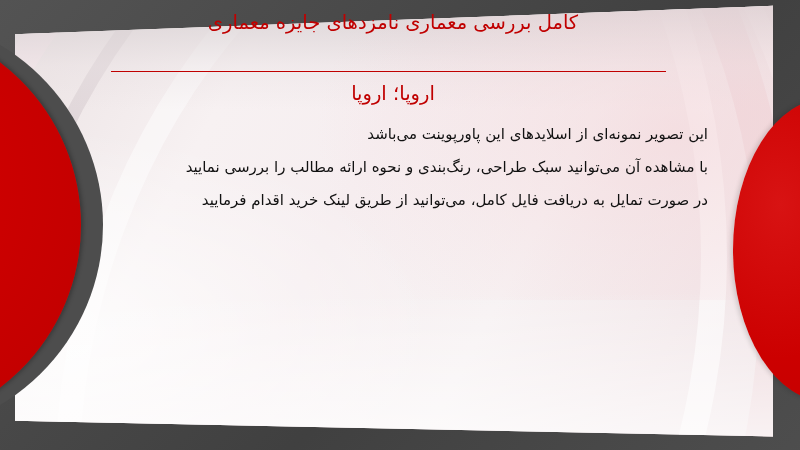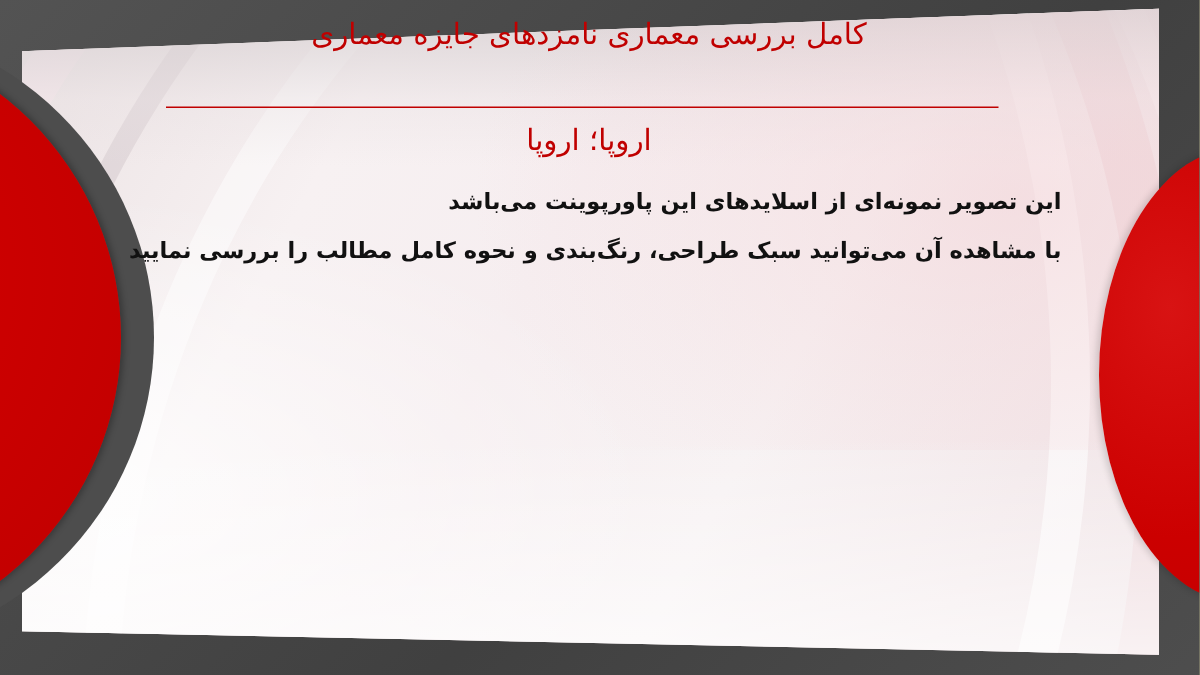--- a/index.html
+++ b/index.html
@@ -207,7 +207,7 @@
     font-size: 15px;
     line-height: 33px;
     white-space: nowrap;
-    font-weight: 700;
+    font-weight: 400;
     text-align: right;
   }
 

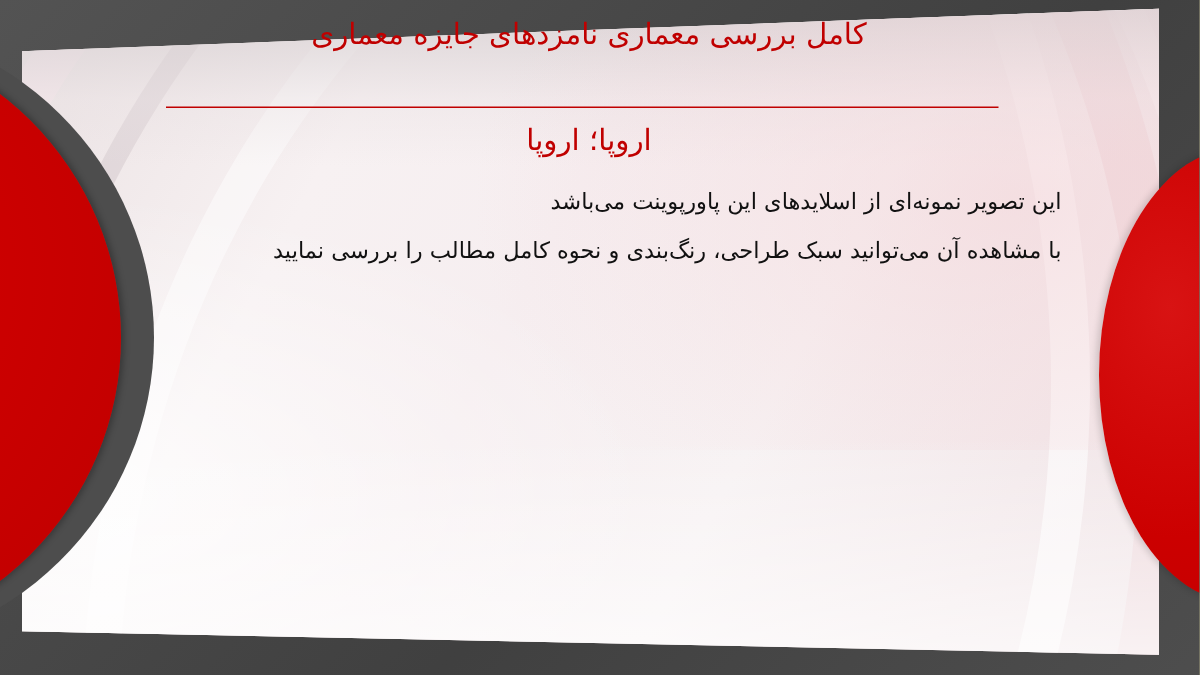--- a/index.html
+++ b/index.html
@@ -266,7 +266,7 @@
 
   <div class="body-block">
     <div class="body-line">این تصویر نمونه‌ای از اسلایدهای این پاورپوینت می‌باشد</div>
-    <div class="body-line">با مشاهده آن می‌توانید سبک طراحی، رنگ‌بندی و نحوه کامل مطالب را بررسی نمایید</div>
+    <div class="body-line">با مشاهده آن می‌توانید سبک طراحی، رنگ‌بندی و نحوه ارائه مطالب را بررسی نمایید</div>
   </div>
 
 </div>

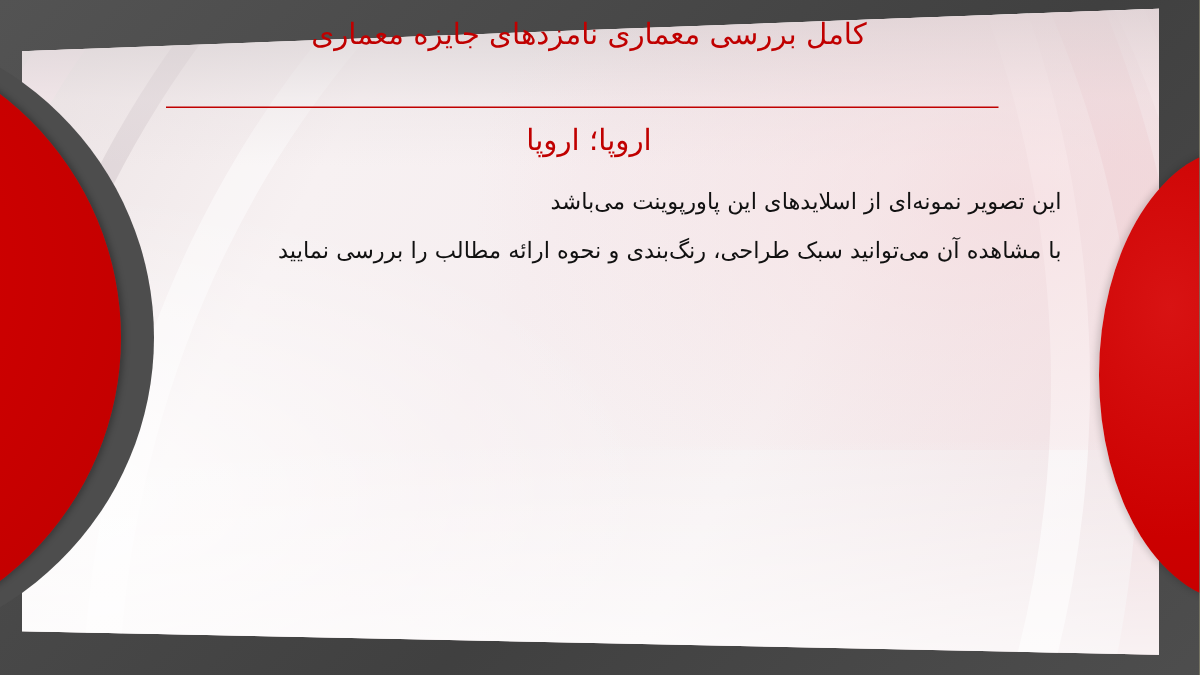--- a/index.html
+++ b/index.html
@@ -267,6 +267,7 @@
   <div class="body-block">
     <div class="body-line">این تصویر نمونه‌ای از اسلایدهای این پاورپوینت می‌باشد</div>
     <div class="body-line">با مشاهده آن می‌توانید سبک طراحی، رنگ‌بندی و نحوه ارائه مطالب را بررسی نمایید</div>
+    <div class="body-line">در صورت تمایل به دریافت فایل کامل، می‌توانید از طریق لینک خرید اقدام فرمایید</div>
   </div>
 
 </div>

